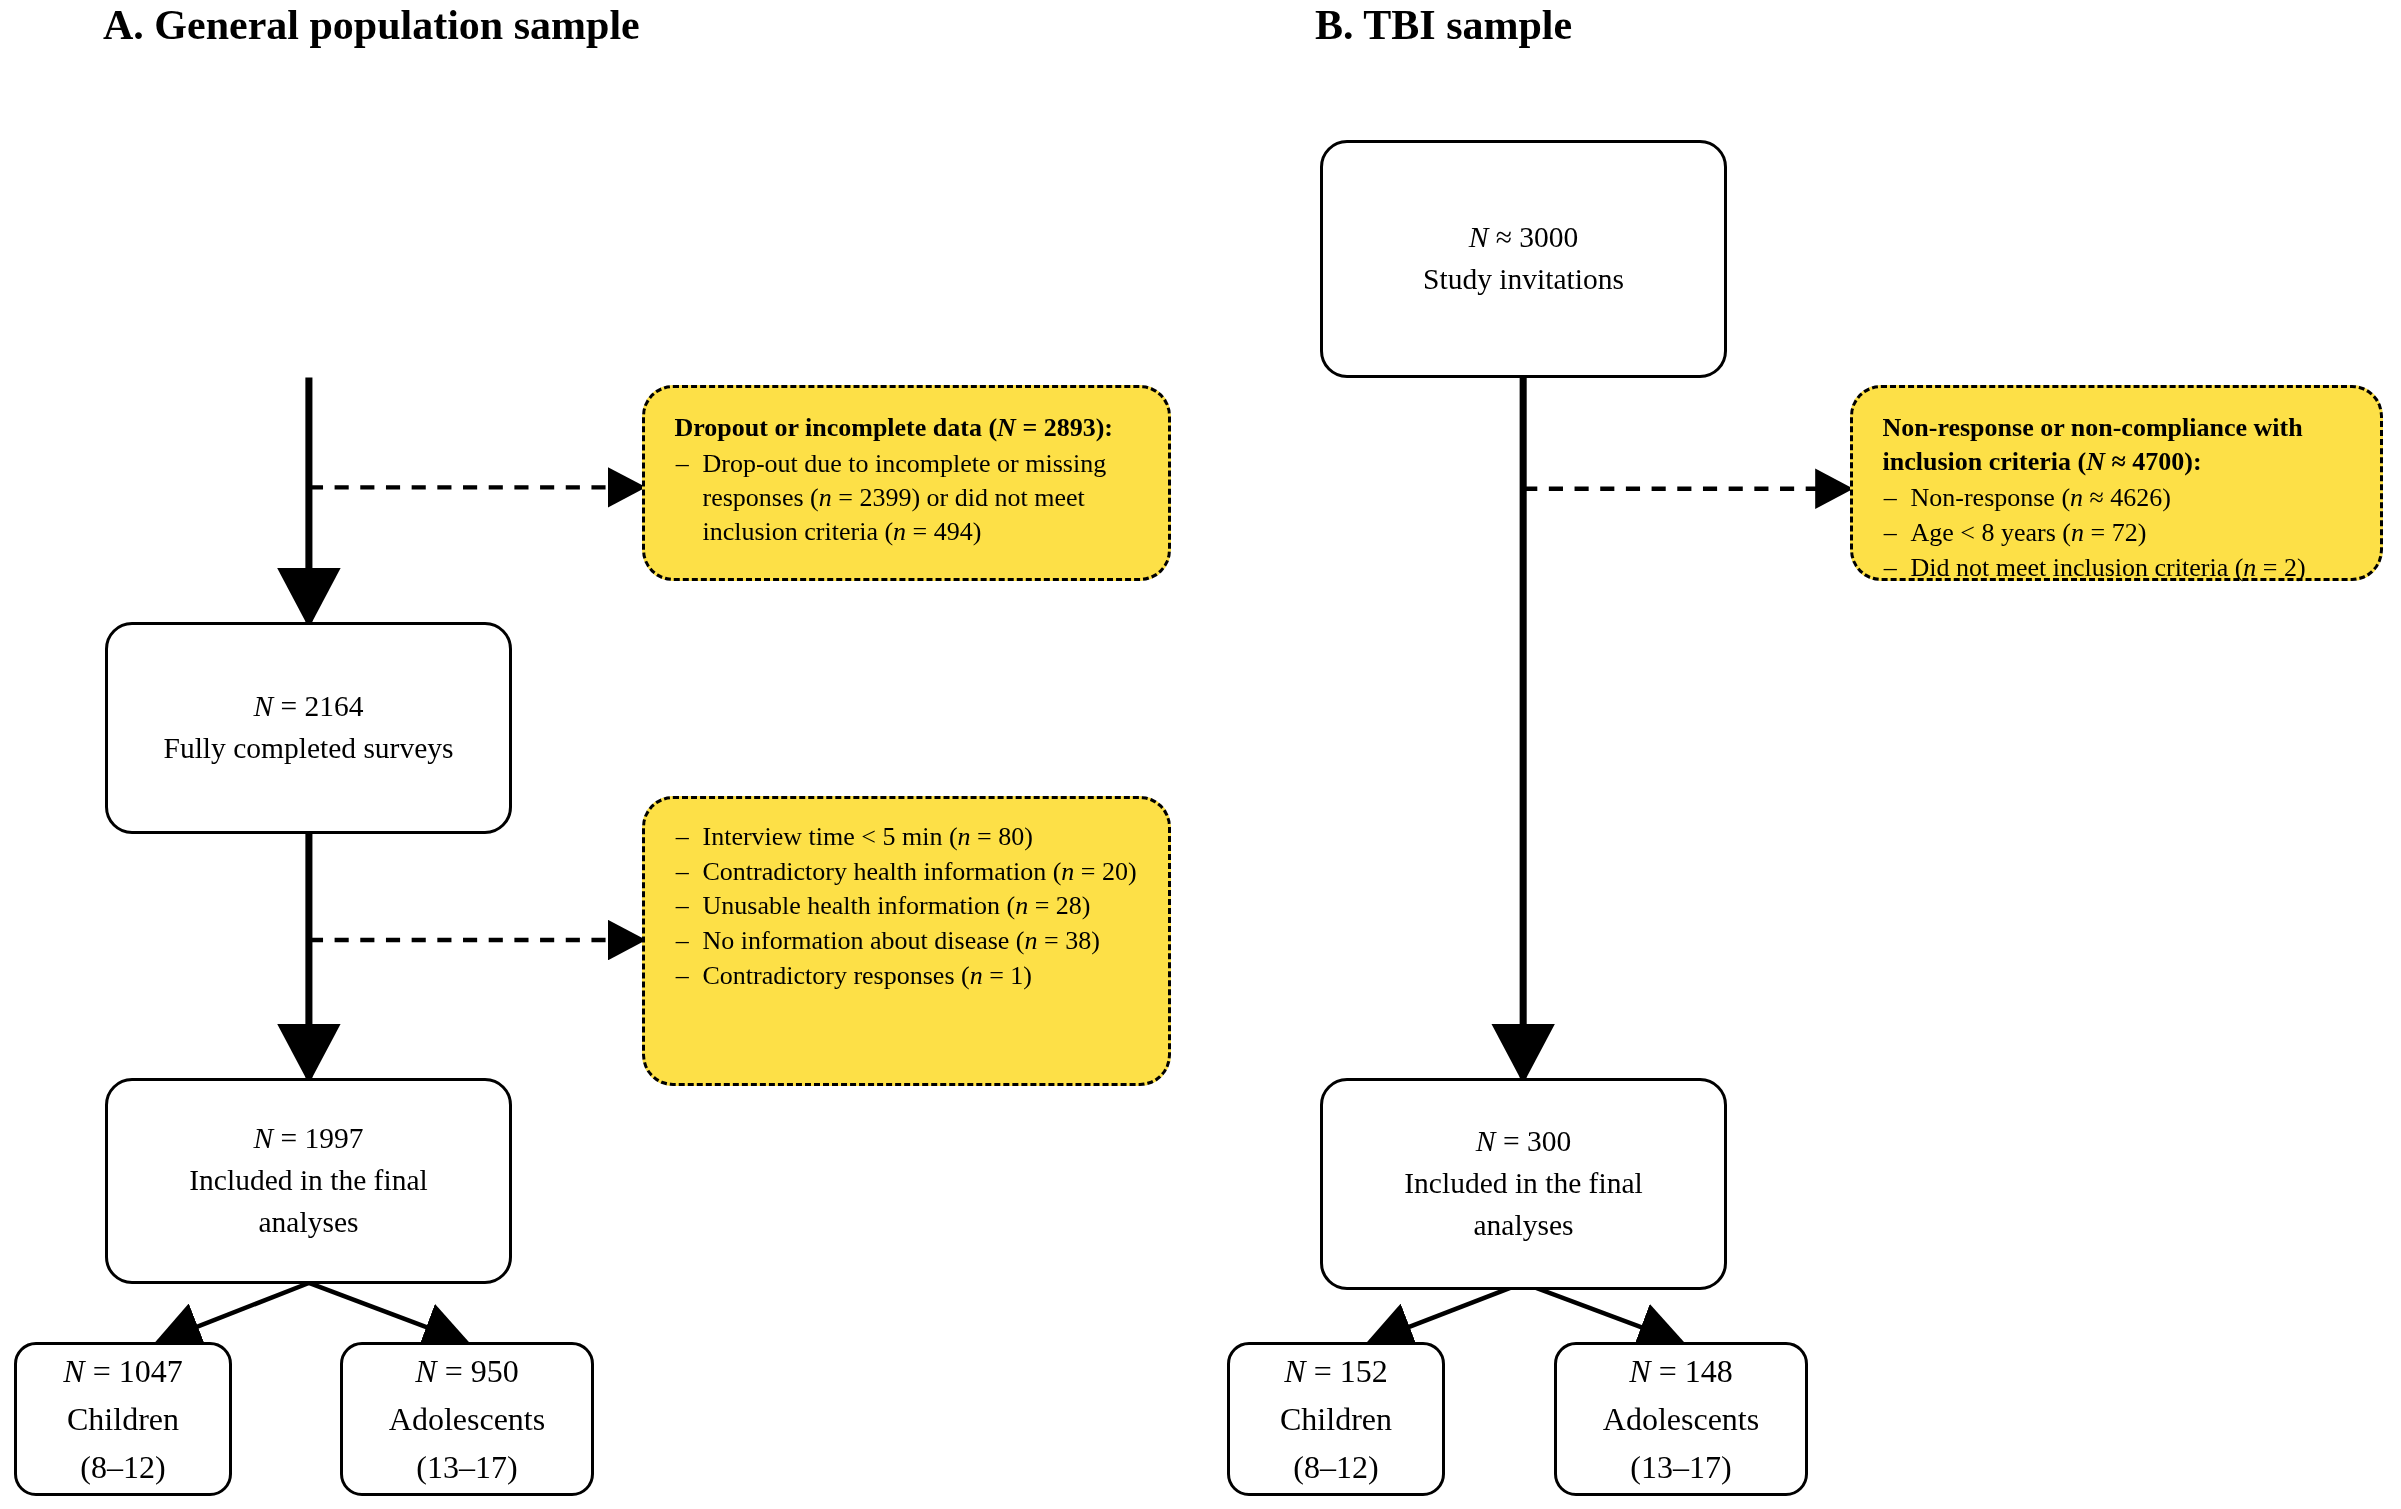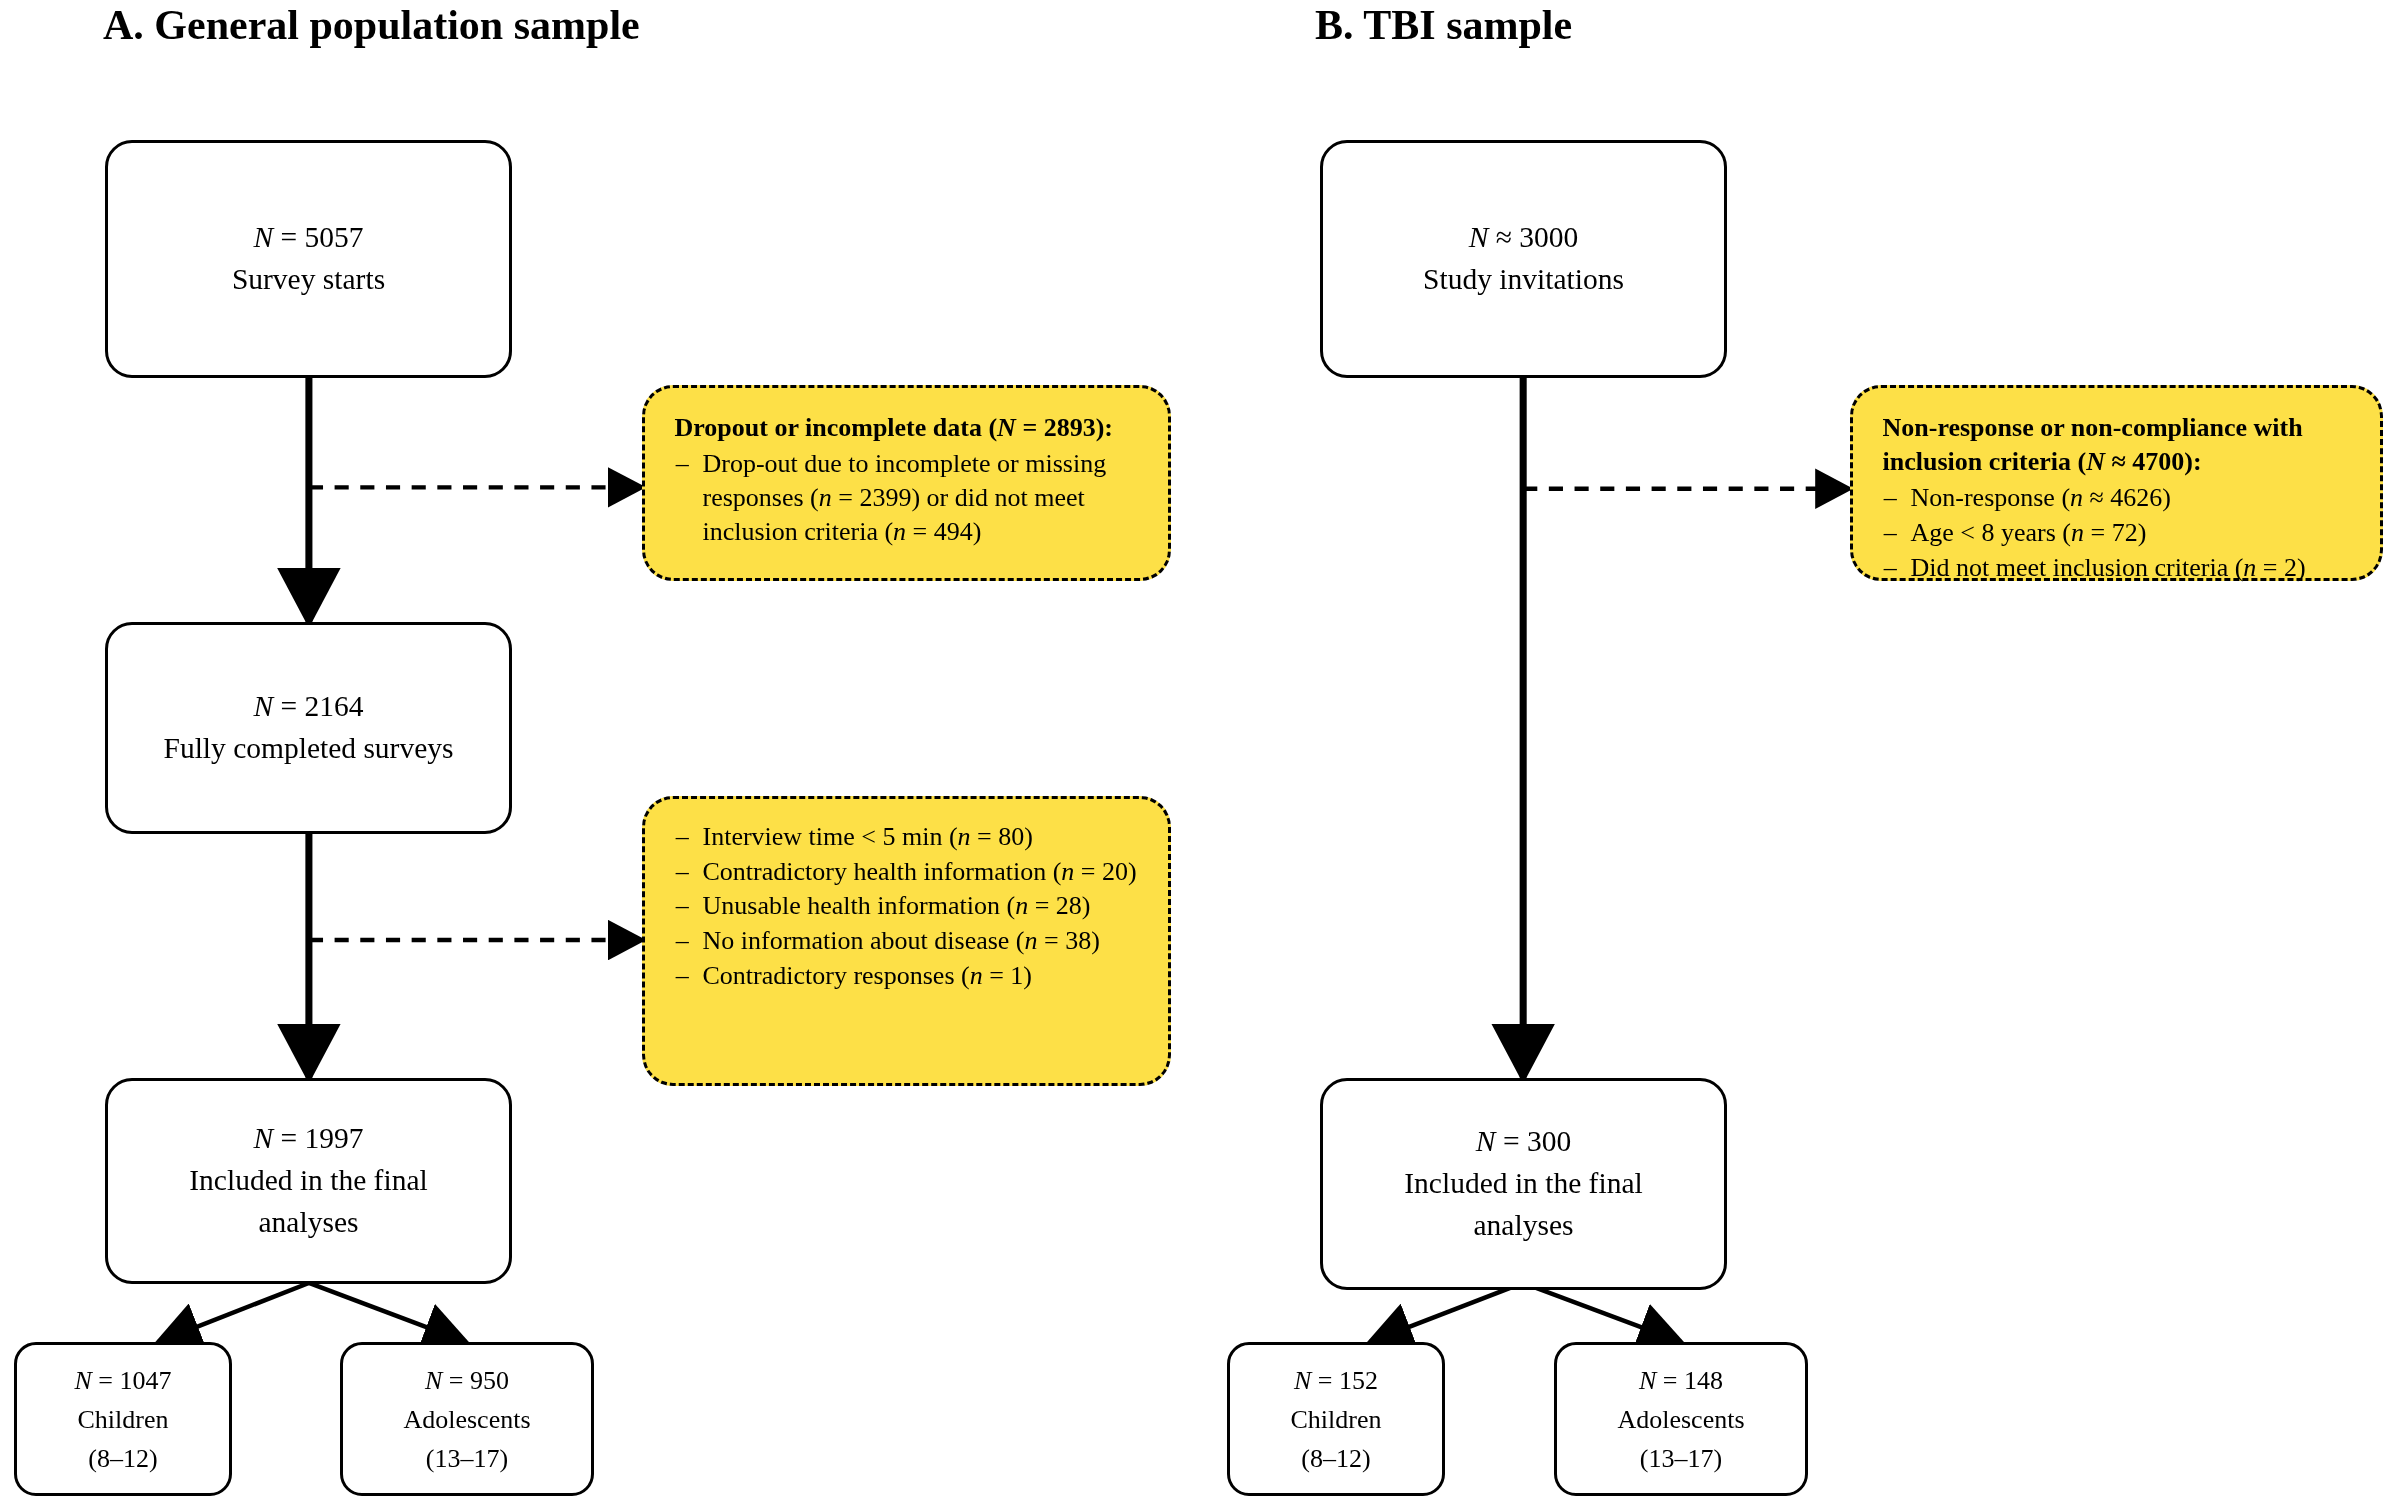--- a/index.html
+++ b/index.html
@@ -131,10 +131,6 @@
     <line x1="2372" y1="1998" x2="2618" y2="2090" stroke="#000" stroke-width="7" marker-end="url(#thinArrow)"></line>
   </svg>
 
-  <div class="node" style="left:105px; top:140px; width:407px; height:238px;">
-    <span class="line nw"><i>N</i><span> = </span><span>5057</span></span>
-    <span class="line">Survey starts</span>
-  </div>
 
   <div class="node" style="left:105px; top:622px; width:407px; height:212px;">
     <span class="line nw"><i>N</i><span> = </span><span>2164</span></span>

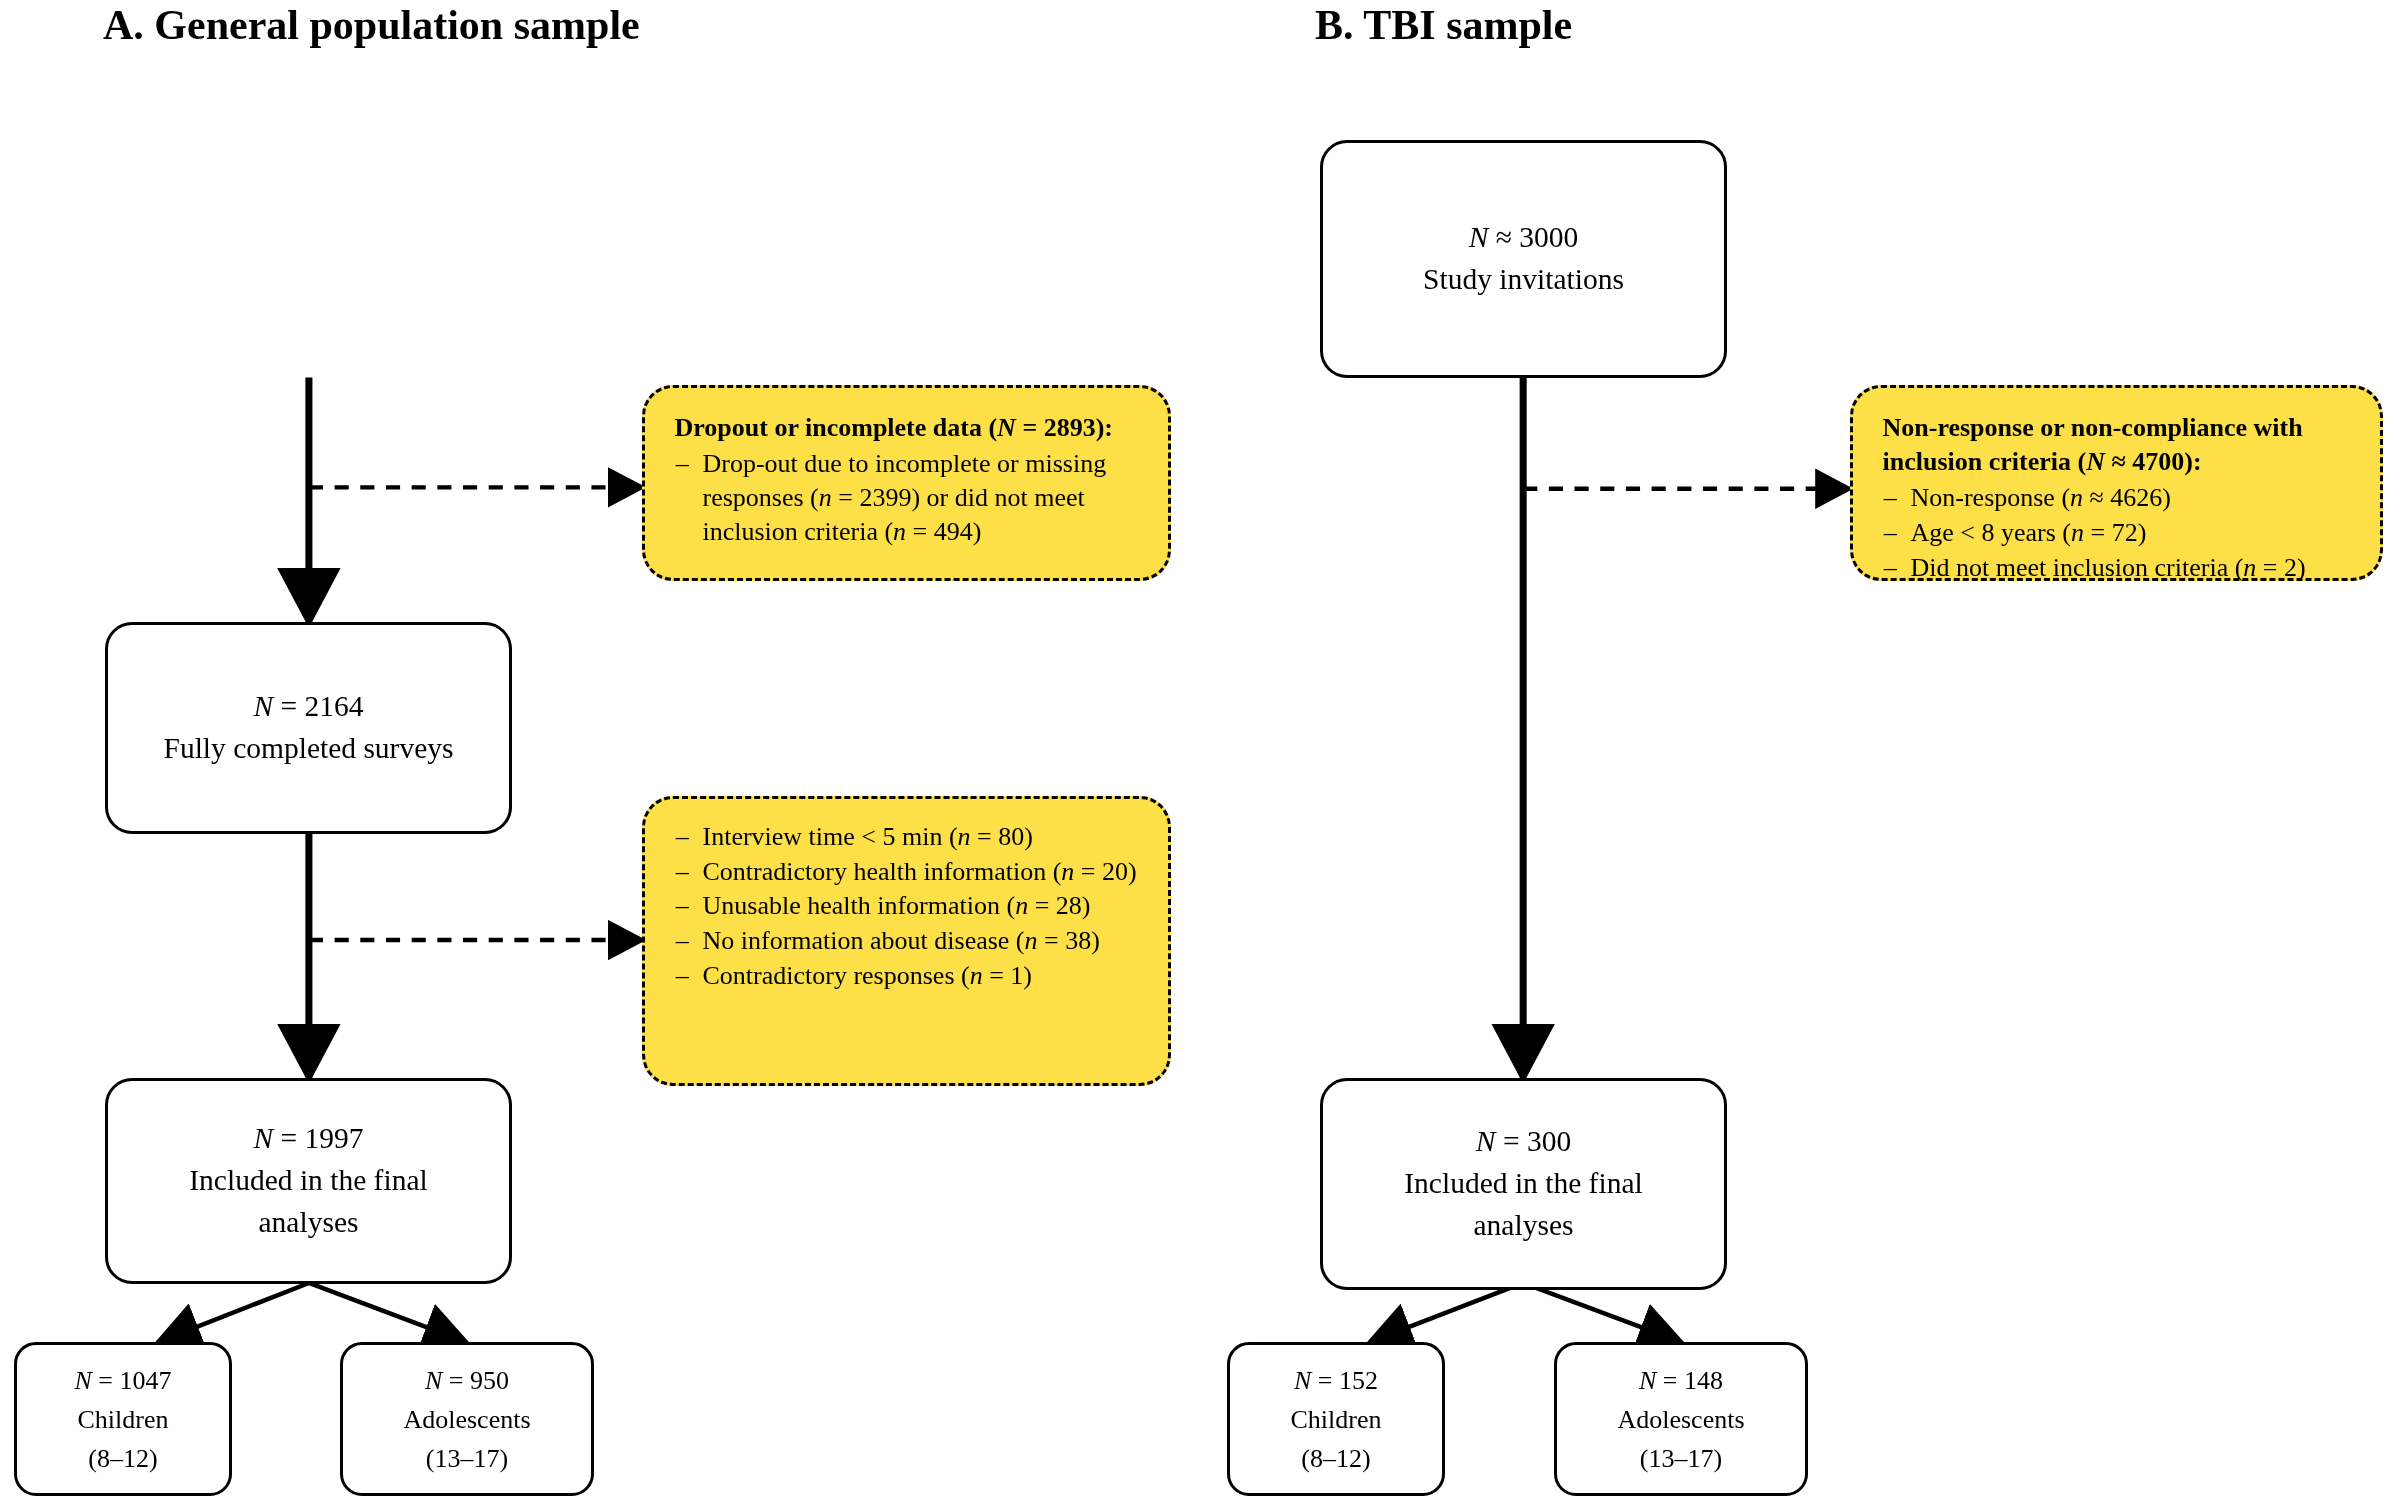--- a/index.html
+++ b/index.html
@@ -53,7 +53,7 @@
   }
   .node.small {
     border-radius: 22px;
-    font-size: 26px;
+    font-size: 32px;
     line-height: 1.5;
   }
   .node .line { display: block; white-space: nowrap; }

